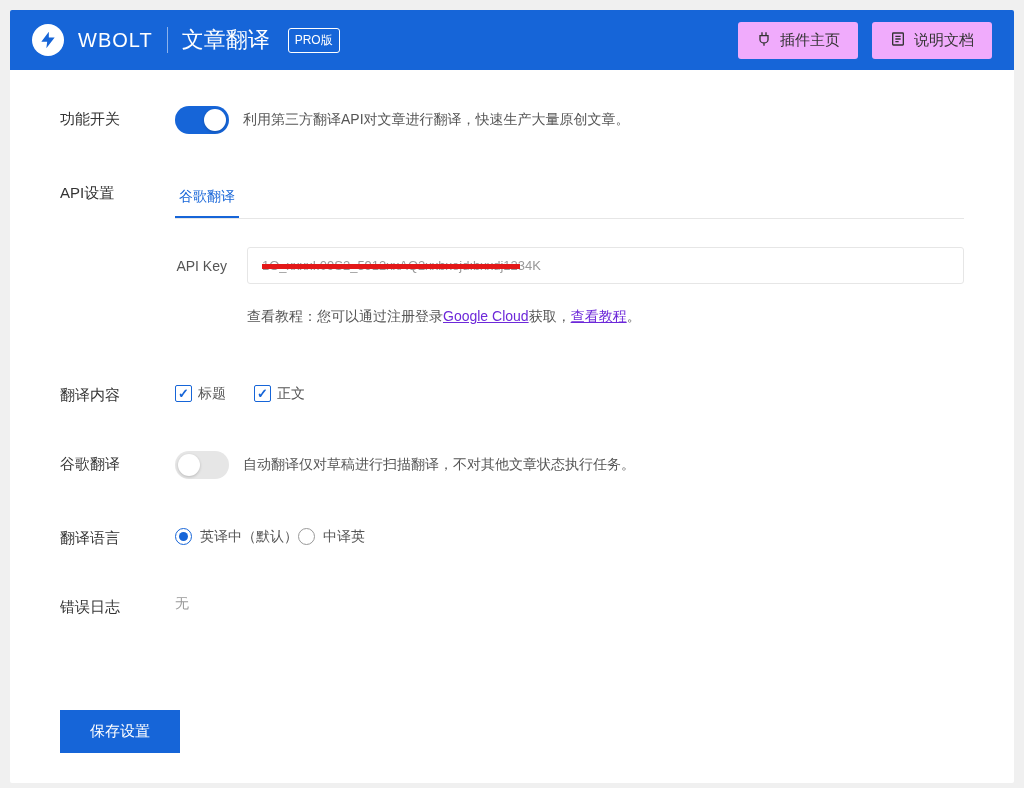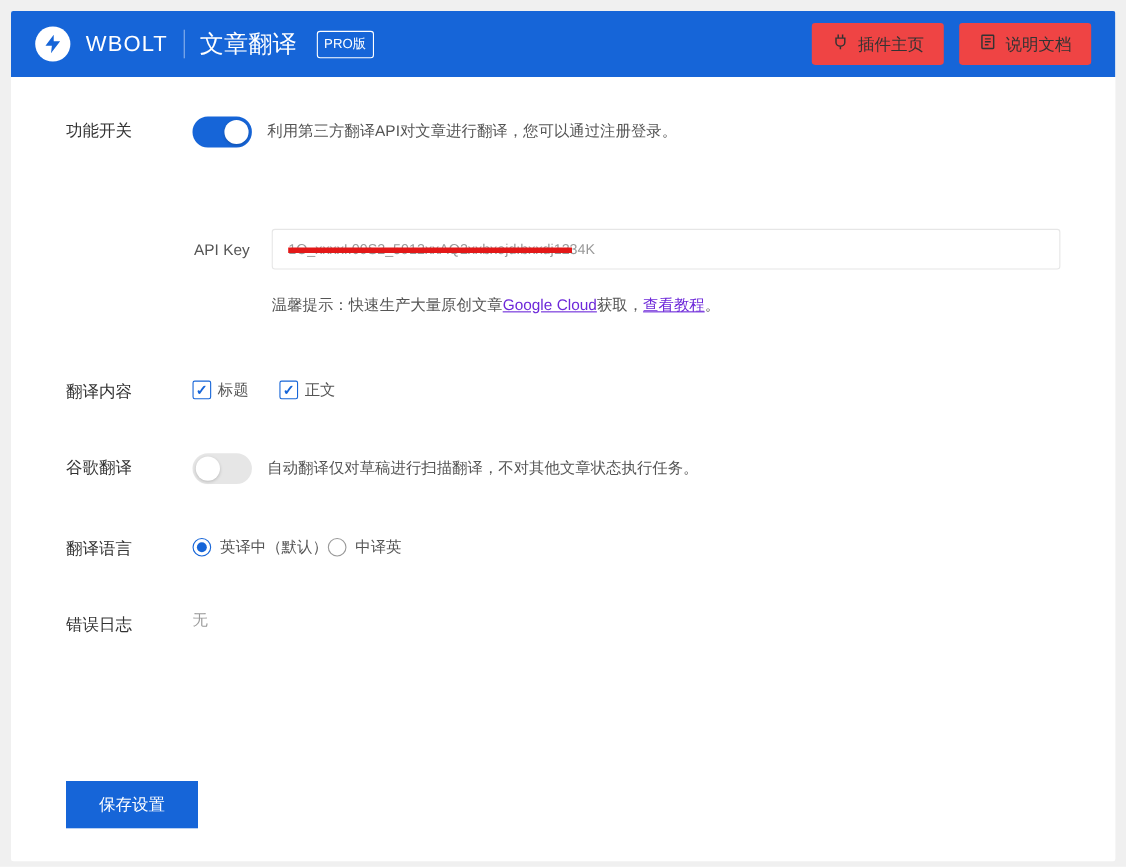--- a/index.html
+++ b/index.html
@@ -71,7 +71,7 @@
       gap: 14px;
     }
     .header-btn {
-      background: #ef4444;
+      background: #f0abfc;
       border: none;
       border-radius: 3px;
       padding: 9px 18px;

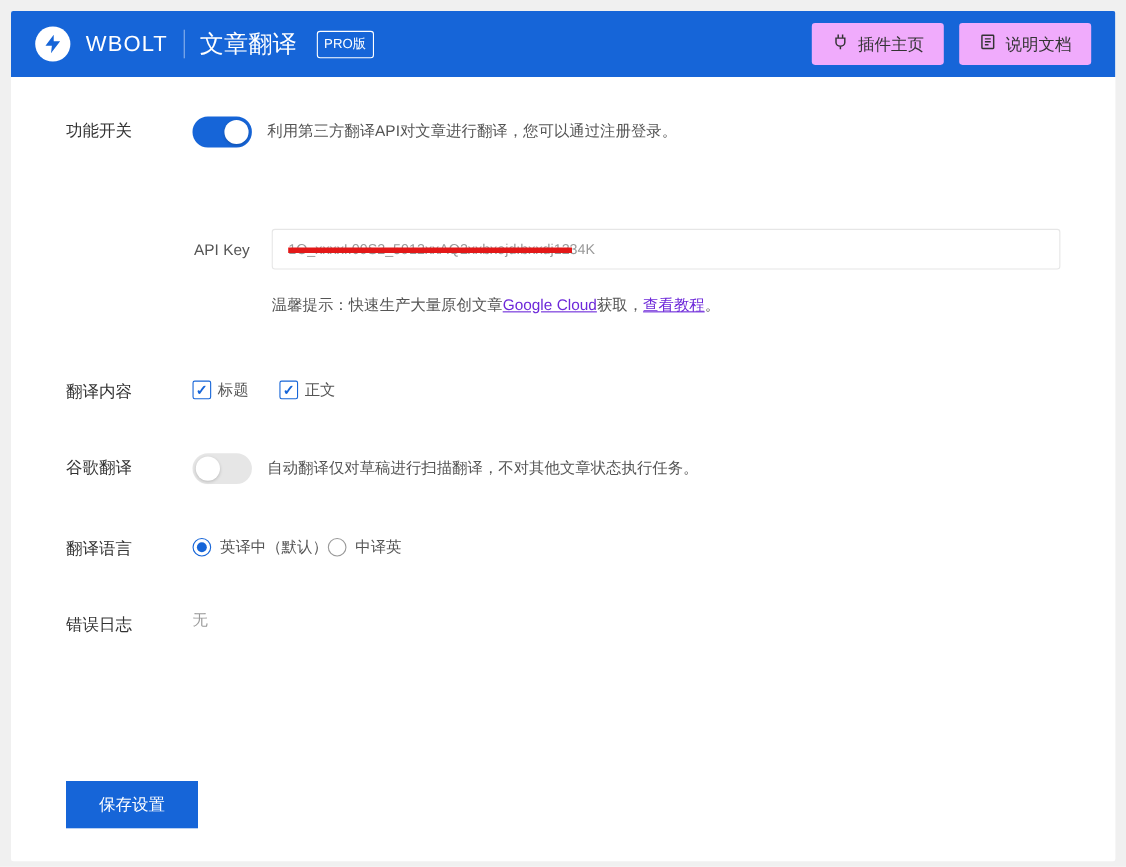--- a/index.html
+++ b/index.html
@@ -325,7 +325,7 @@
         <div class="toggle on">
           <div class="toggle-knob"></div>
         </div>
-        <span class="desc-text">利用第三方翻译API对文章进行翻译，您可以通过注册登录。</span>
+        <span class="desc-text">利用第三方翻译API对文章进行翻译，快速生产大量原创文章。</span>
       </div>
     </div>
 

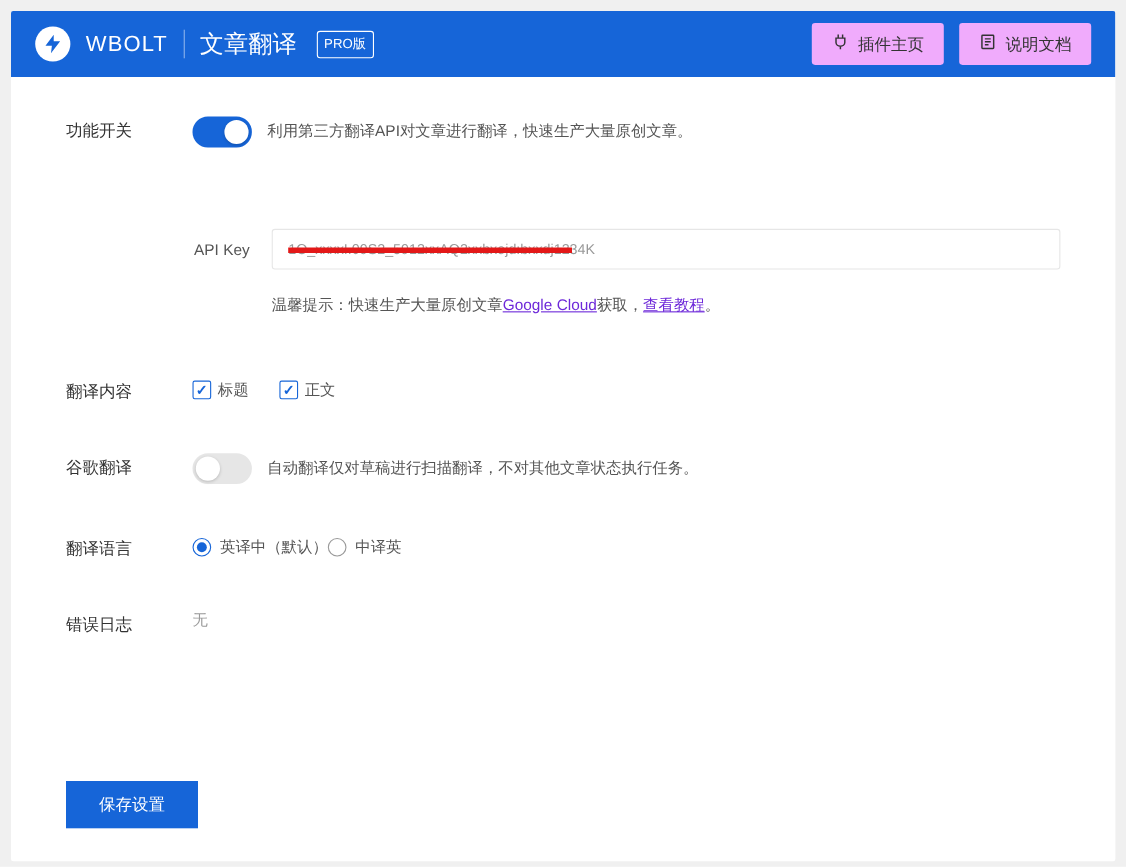--- a/index.html
+++ b/index.html
@@ -329,6 +329,14 @@
       </div>
     </div>
 
+    <div class="row row-api-settings">
+      <div class="row-label">API设置</div>
+      <div class="row-content">
+        <div class="tabs-container">
+          <div class="tab active">谷歌翻译</div>
+        </div>
+      </div>
+    </div>
 
     <div class="row row-api-content" style="margin-top:0">
       <div class="row-label"></div>

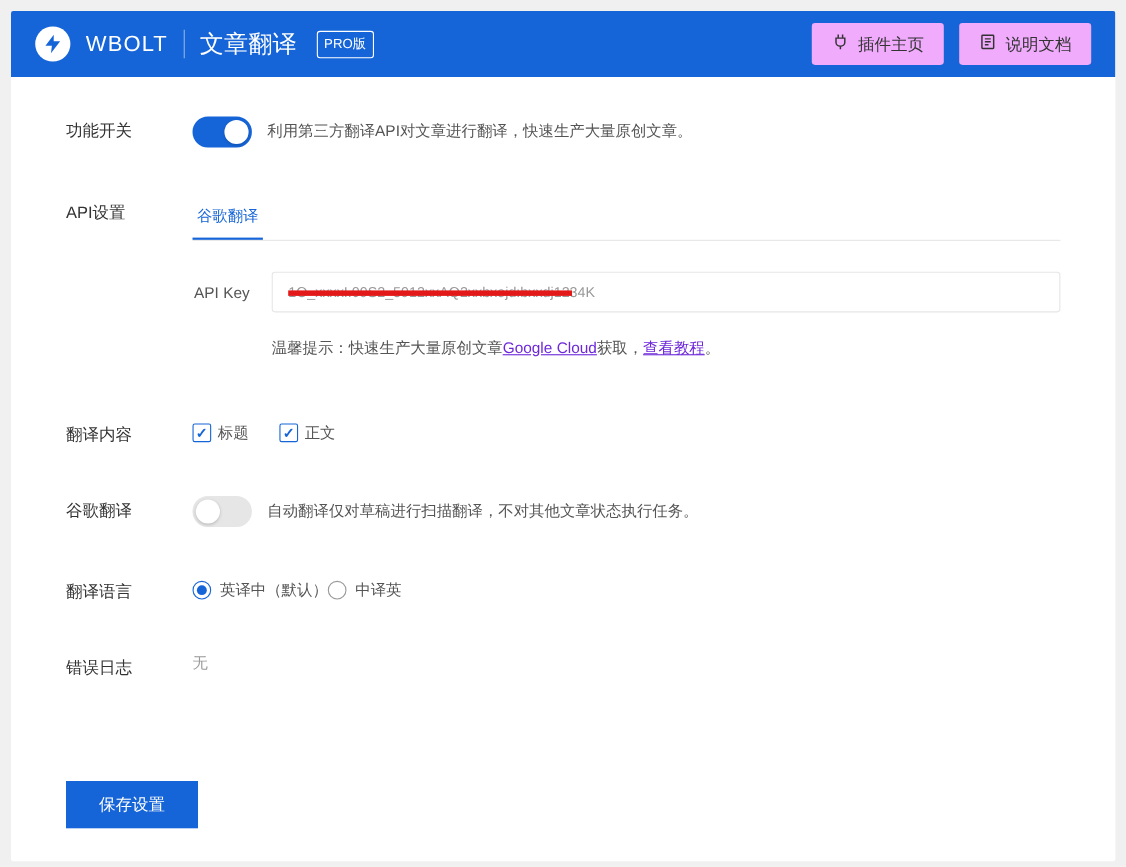--- a/index.html
+++ b/index.html
@@ -349,7 +349,7 @@
           </div>
         </div>
         <div class="tip-row">
-          <span>温馨提示：快速生产大量原创文章</span><a class="tip-link">Google Cloud</a><span>获取，</span><a class="tip-link">查看教程</a><span>。</span>
+          <span>查看教程：您可以通过注册登录</span><a class="tip-link">Google Cloud</a><span>获取，</span><a class="tip-link">查看教程</a><span>。</span>
         </div>
       </div>
     </div>

